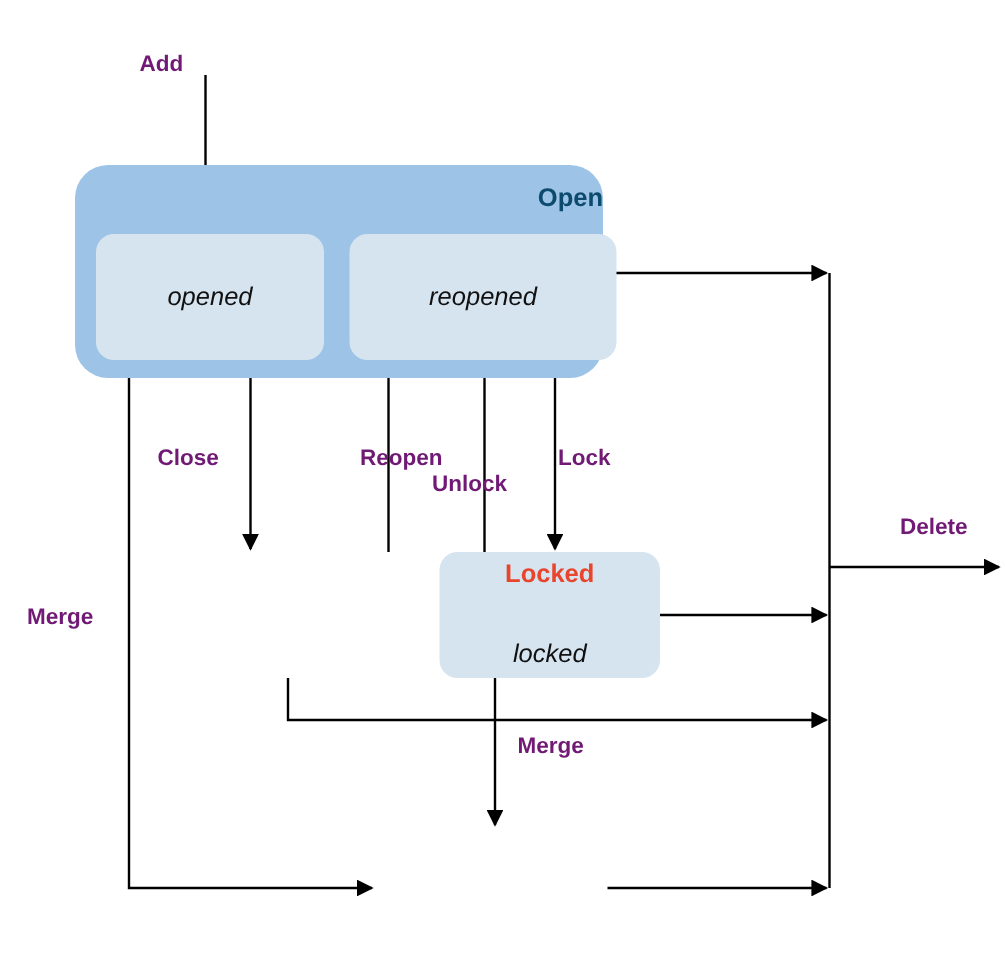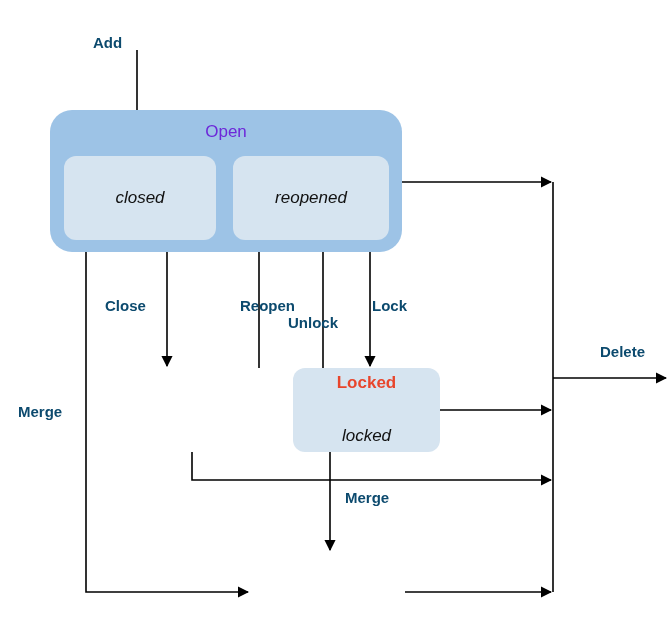--- a/index.html
+++ b/index.html
@@ -16,7 +16,7 @@
   .state{background:#d6e4f0;border-radius:12px;}
   .state .title{color:#e8452c;font-weight:bold;font-size:17px;line-height:1.22;}
   .state .ital{font-style:italic;font-size:17px;color:#111;line-height:1.22;}
-  .elabel{position:absolute;color:#0c4a6e;font-weight:bold;font-size:15px;
+  .elabel{position:absolute;color:#701a75;font-weight:bold;font-size:15px;
       white-space:nowrap;}
 </style>
 </head>

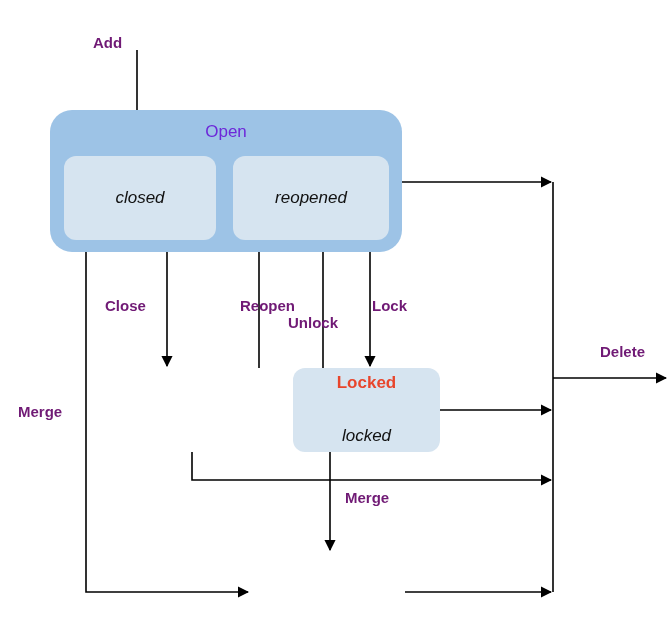--- a/index.html
+++ b/index.html
@@ -9,8 +9,8 @@
   .node{position:absolute;box-sizing:border-box;display:flex;flex-direction:column;
         align-items:center;justify-content:center;text-align:center;}
   .group-open{background:#9dc3e6;border-radius:22px;}
-  .open-title{position:absolute;top:12px;left:0;right:0;text-align:center;
-      color:#6d28d9;font-weight:normal;font-size:17px;}
+  .open-title{position:absolute;top:12px;left:0;right:0;text-align:right;
+      color:#0c4a6e;font-weight:bold;font-size:17px;}
   .sub{background:#d6e4f0;border-radius:12px;}
   .sub .ital{font-style:italic;font-size:17px;color:#111;}
   .state{background:#d6e4f0;border-radius:12px;}

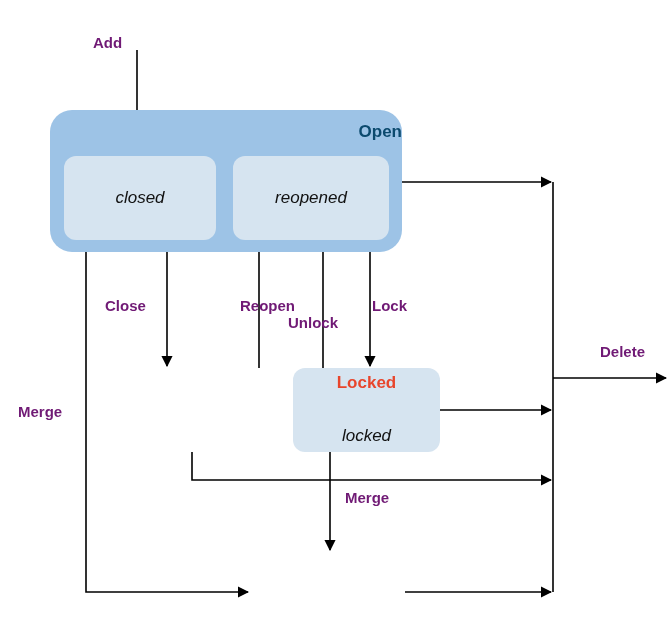--- a/index.html
+++ b/index.html
@@ -65,7 +65,7 @@
   </div>
 
   <div class="node sub" style="left:64px;top:156px;width:152px;height:84px;">
-    <div class="ital">closed</div>
+    <div class="ital">opened</div>
   </div>
 
   <div class="node sub" style="left:233px;top:156px;width:156px;height:84px;">

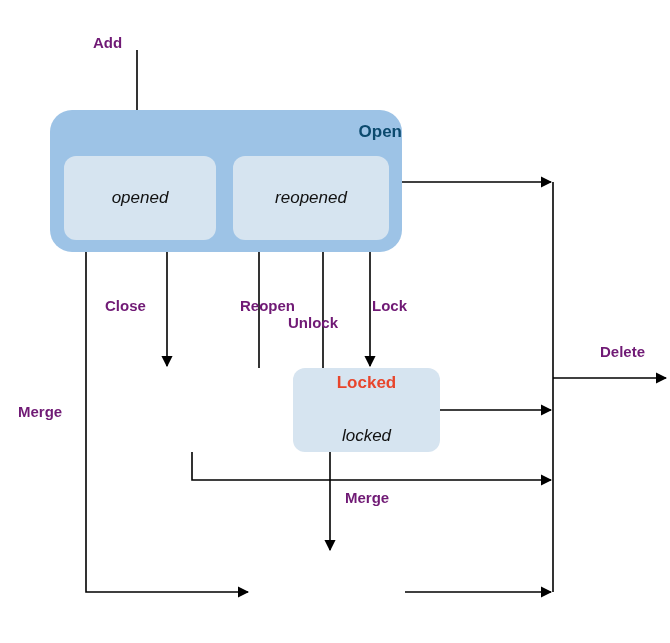--- a/index.html
+++ b/index.html
@@ -68,7 +68,7 @@
     <div class="ital">opened</div>
   </div>
 
-  <div class="node sub" style="left:233px;top:156px;width:156px;height:84px;">
+  <div class="node sub" style="left:233px;top:156px;width:178px;height:84px;">
     <div class="ital">reopened</div>
   </div>
 

